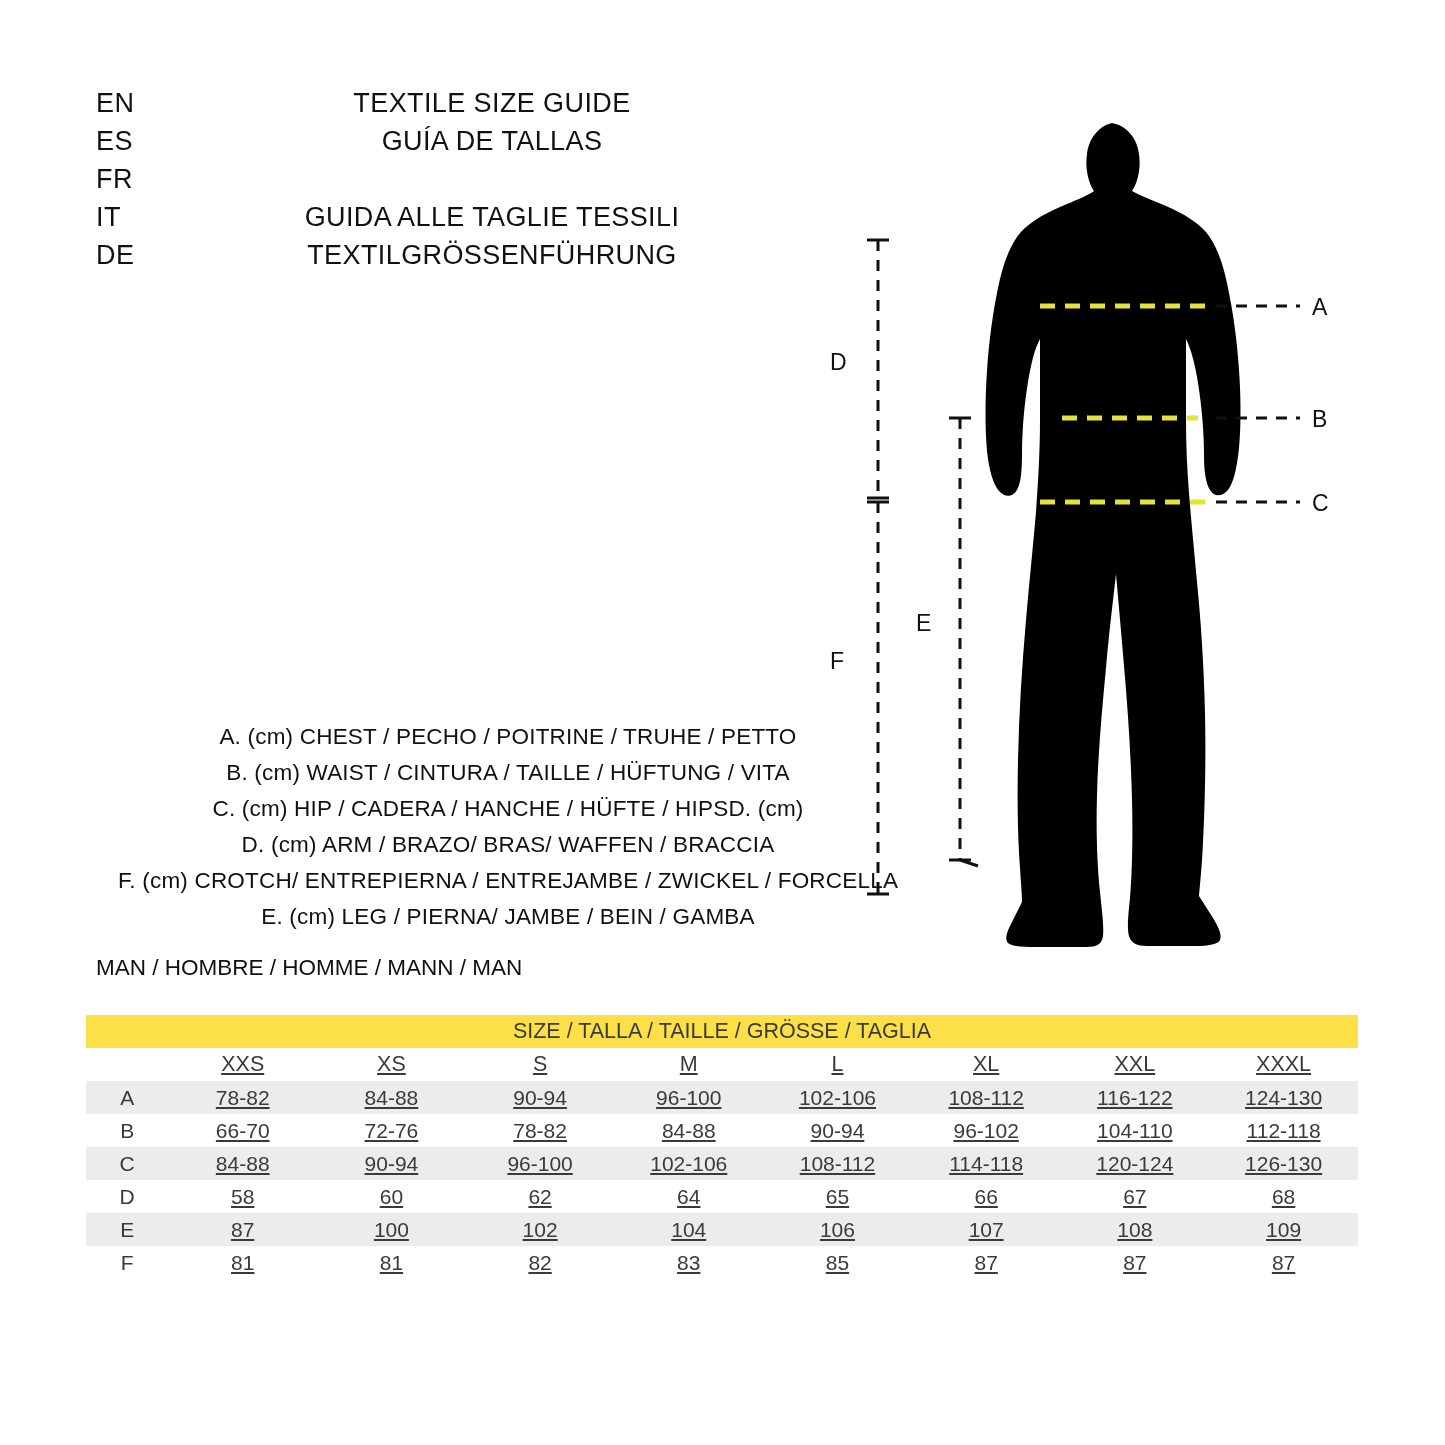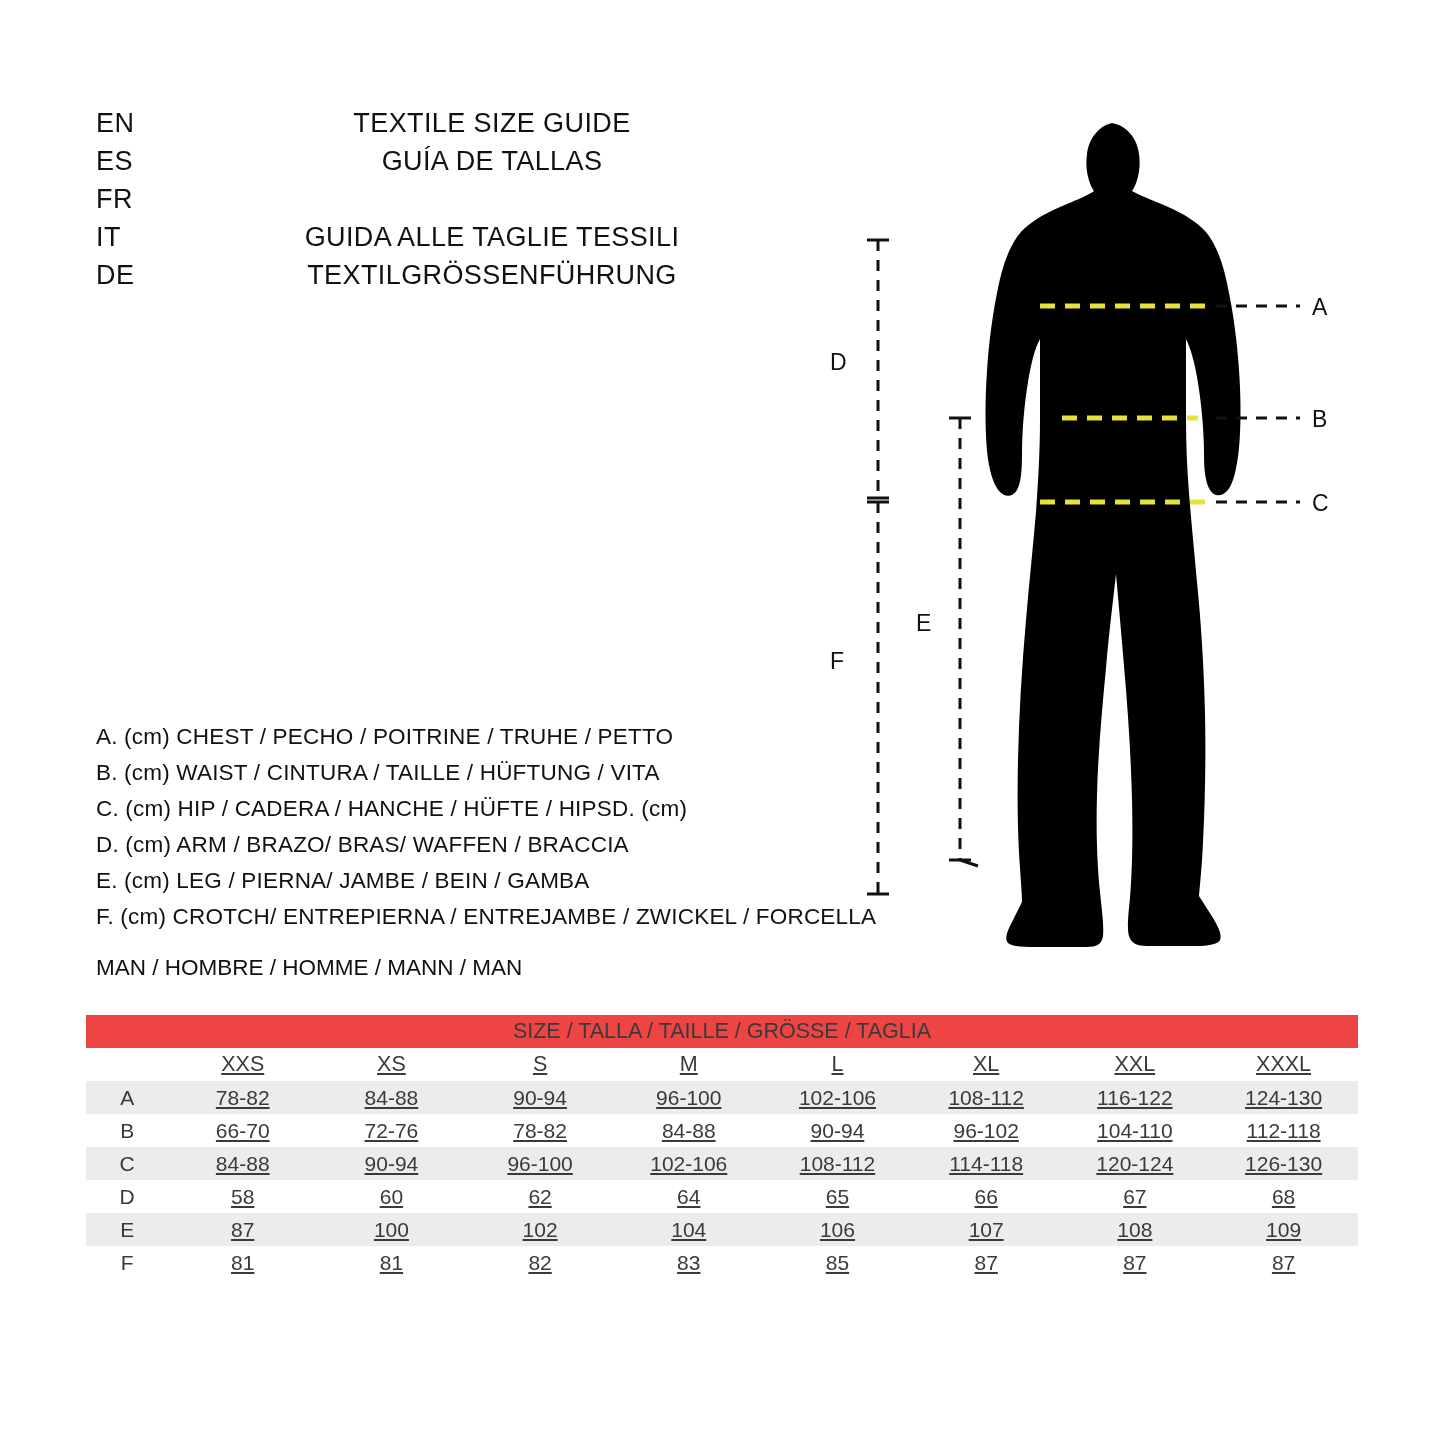--- a/index.html
+++ b/index.html
@@ -25,7 +25,6 @@
     left: 96px;
     top: 88px;
     width: 700px;
-    margin-top: 20px;
   }
   .title-row {
     display: flex;

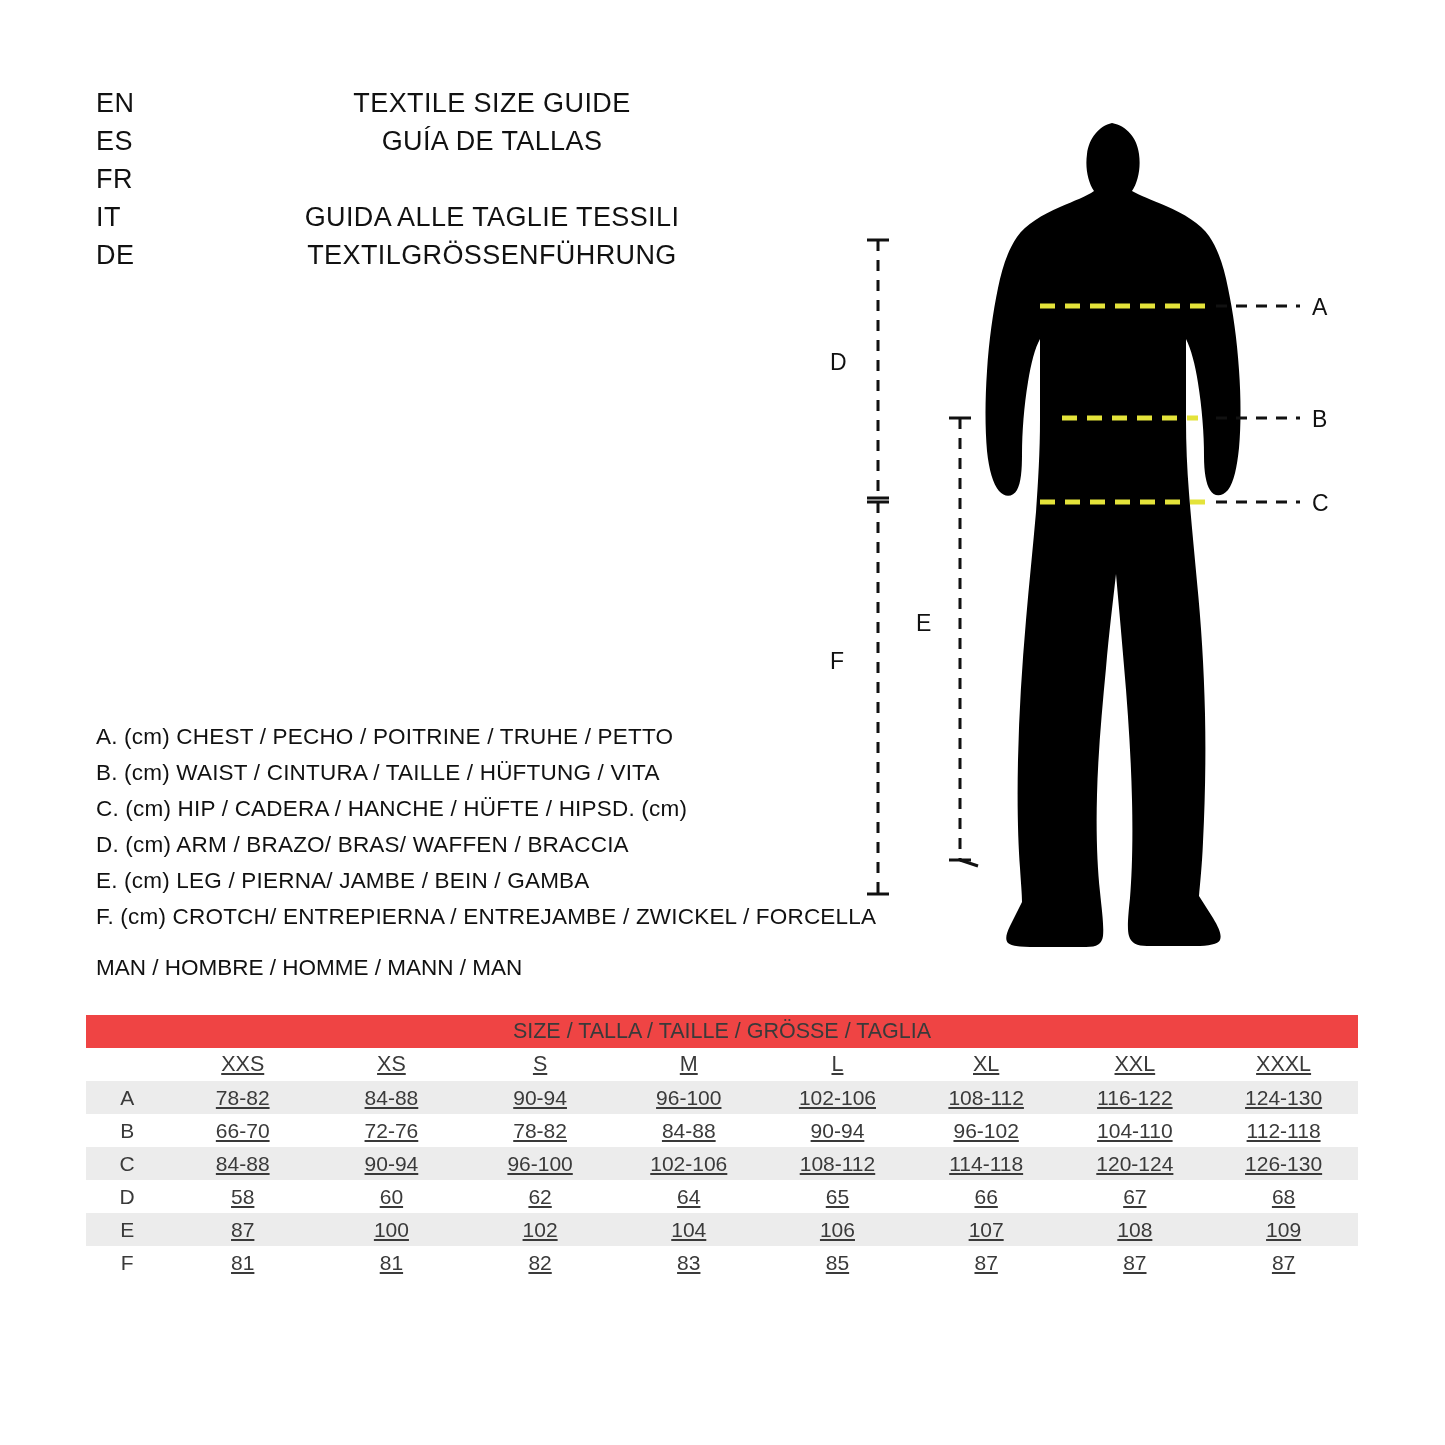--- a/index.html
+++ b/index.html
@@ -46,9 +46,10 @@
   
   .legend {
     position: absolute;
-    left: 96px;
+    left: 108px;
     top: 724px;
     width: 800px;
+    text-align: center;
   }
   .legend-row {
     height: 36px;

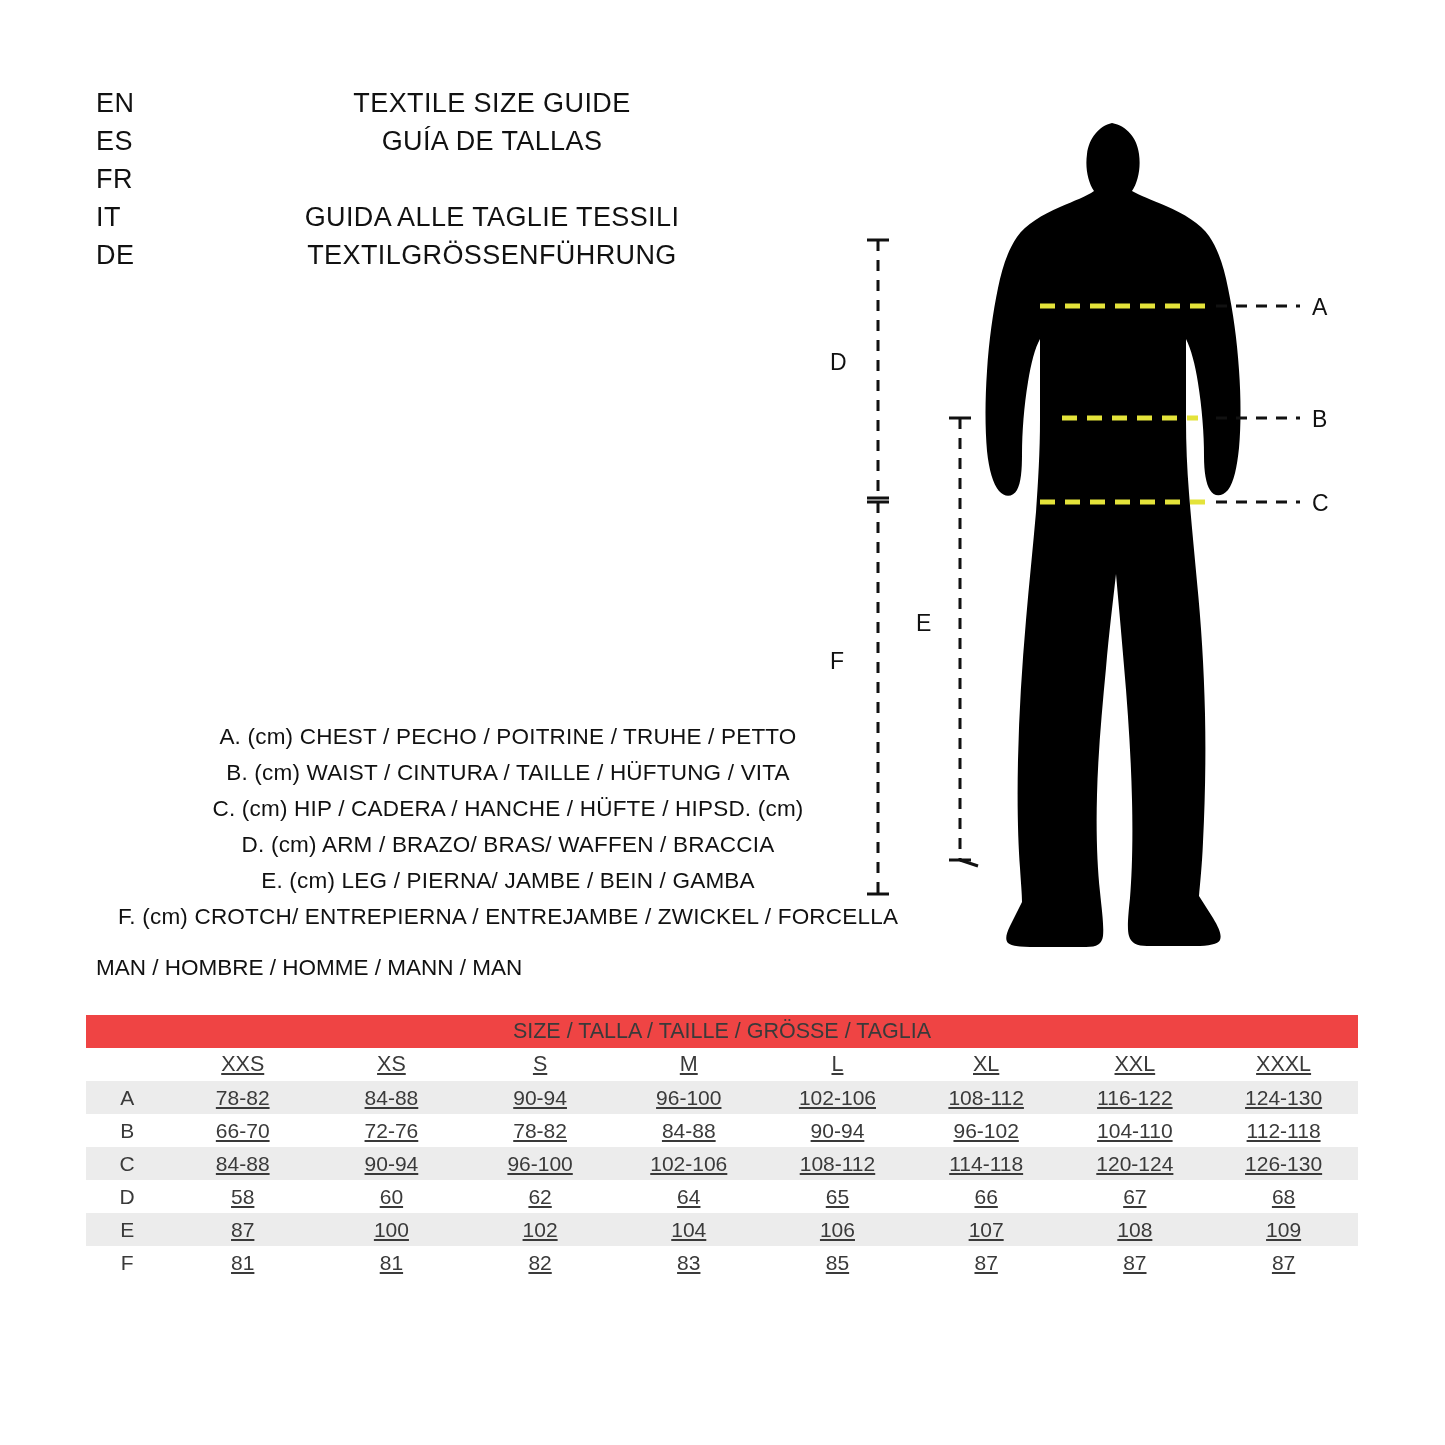--- a/index.html
+++ b/index.html
@@ -158,8 +158,8 @@
     <div class="legend-row">B. (cm) WAIST / CINTURA / TAILLE / HÜFTUNG / VITA</div>
     <div class="legend-row">C. (cm) HIP / CADERA / HANCHE / HÜFTE / HIPSD. (cm)</div>
     <div class="legend-row">D. (cm) ARM / BRAZO/ BRAS/ WAFFEN / BRACCIA</div>
+    <div class="legend-row">F. (cm) CROTCH/ ENTREPIERNA / ENTREJAMBE / ZWICKEL / FORCELLA</div>
     <div class="legend-row">E. (cm) LEG / PIERNA/ JAMBE / BEIN / GAMBA</div>
-    <div class="legend-row">F. (cm) CROTCH/ ENTREPIERNA / ENTREJAMBE / ZWICKEL / FORCELLA</div>
   </div>
 
   <div class="legend-note">MAN / HOMBRE / HOMME / MANN / MAN</div>

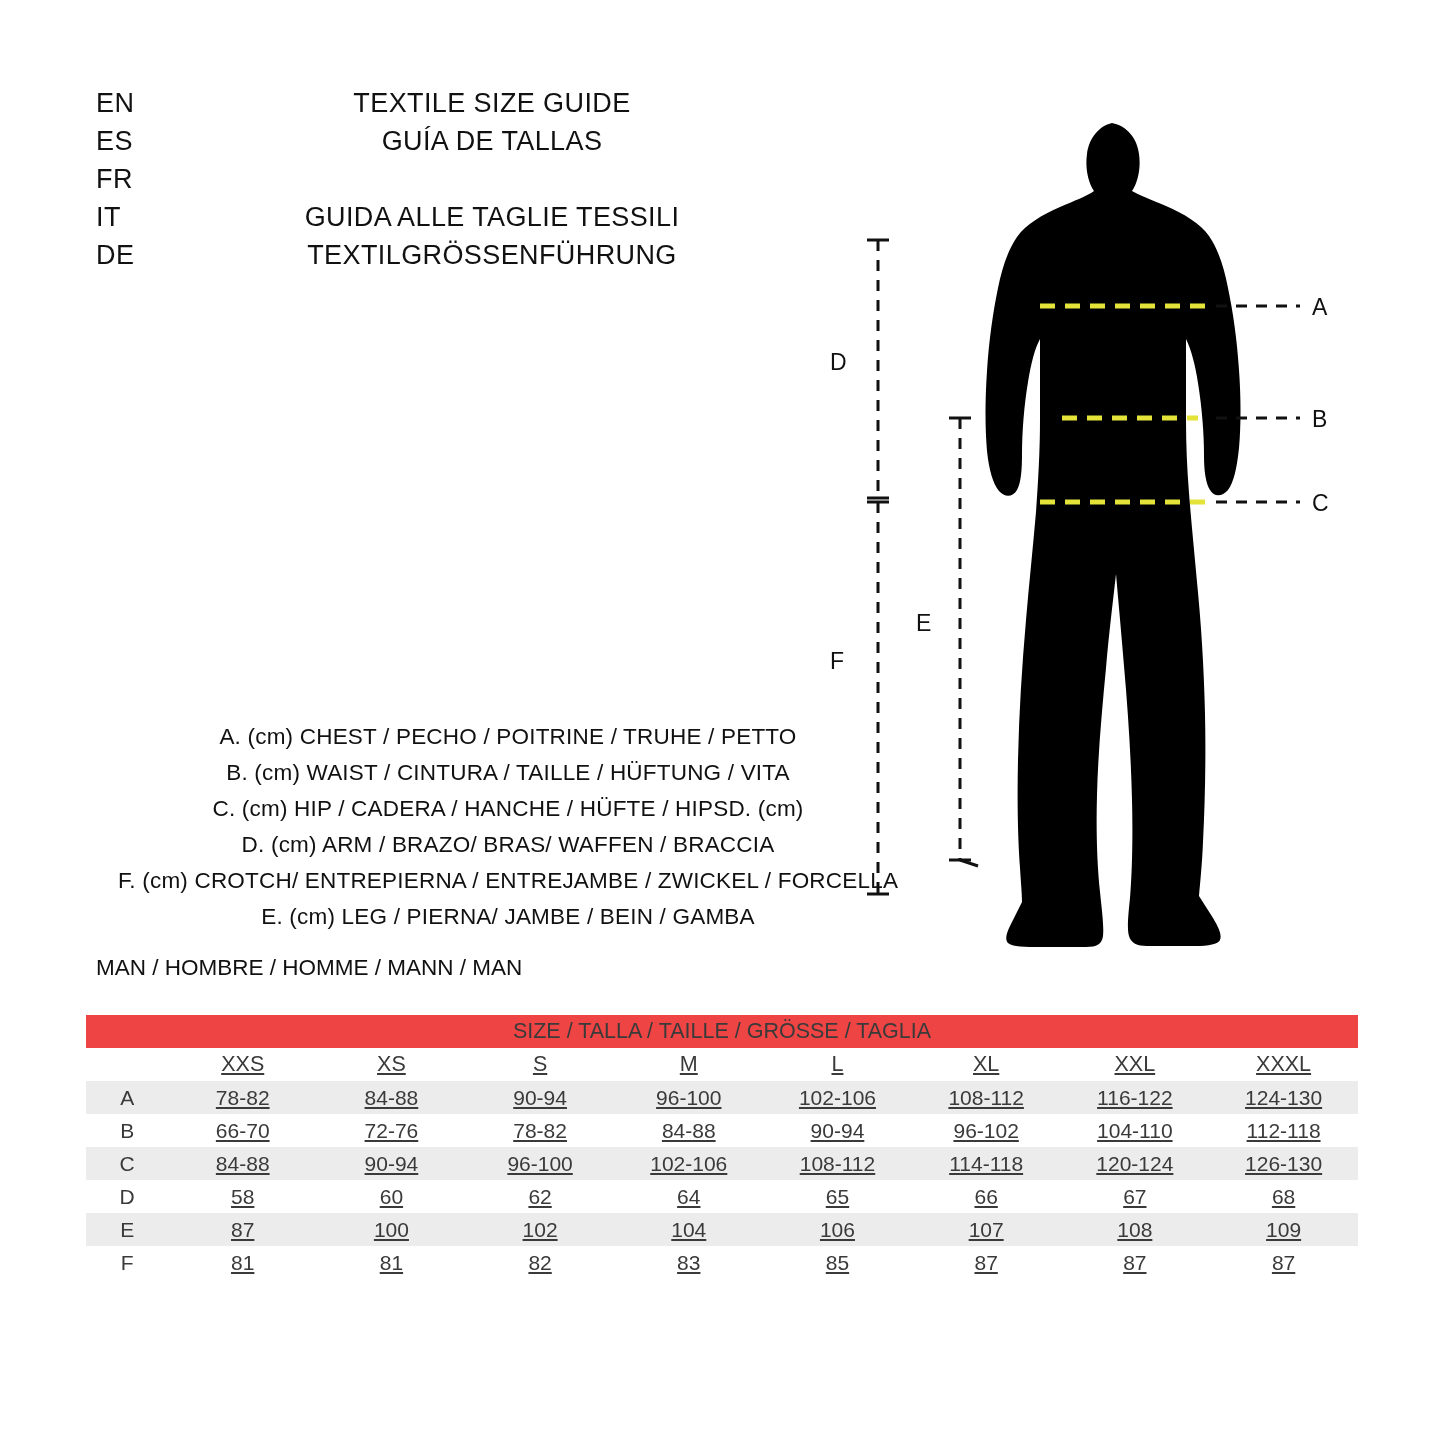--- a/index.html
+++ b/index.html
@@ -88,7 +88,7 @@
     vertical-align: middle;
   }
   .hdr-band td {
-    background: #ef4444;
+    background: #fde047;
     color: #3a3a3a;
     text-align: left;
     padding-left: 14px;

